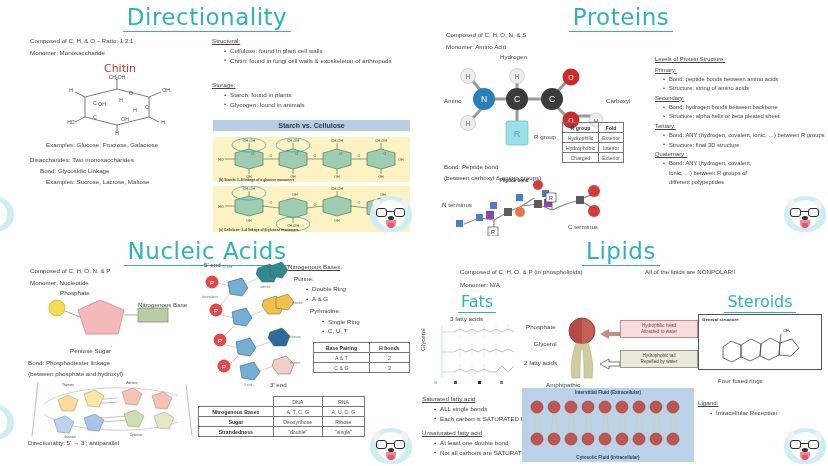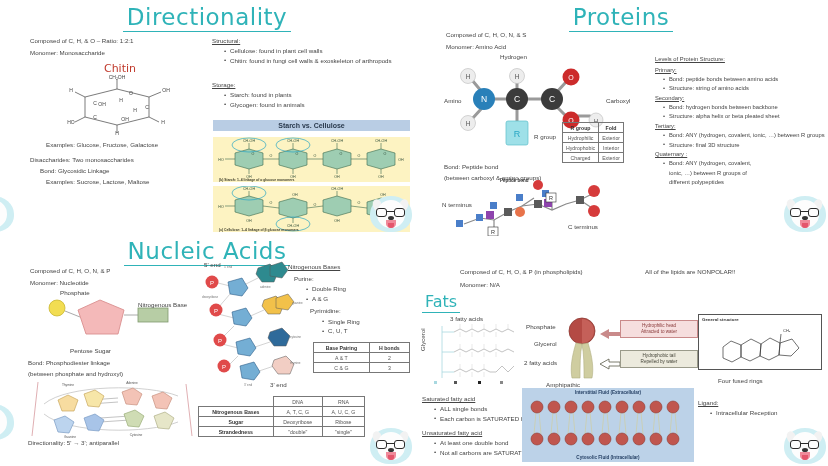--- a/index.html
+++ b/index.html
@@ -563,6 +563,9 @@
   </div>
 
   <div class="panel" style="left:414px;top:236px;width:414px;height:230px;">
+    <div class="title" style="margin-top:2px;">
+      <span>Lipids</span>
+    </div>
 
     <div class="txt" style="position:absolute;left:46px;top:31px;">Composed of C, H, O, &amp; P (in phospholipids)</div>
     <div class="txt" style="position:absolute;left:231px;top:31px;">All of the lipids are NONPOLAR!!</div>

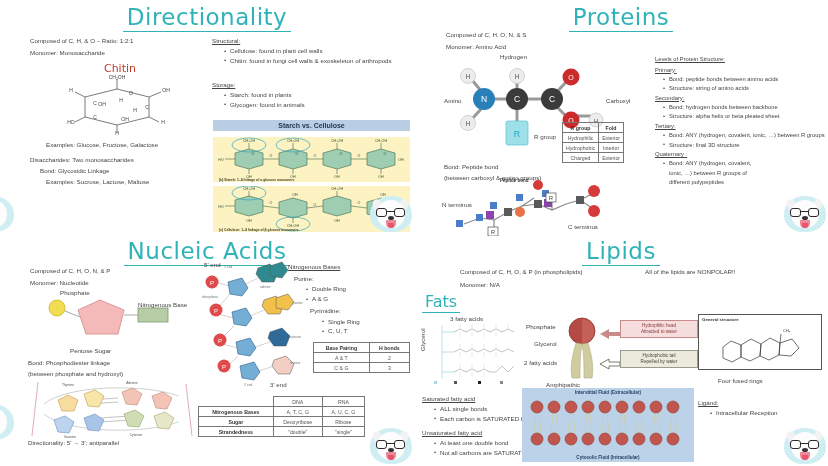--- a/index.html
+++ b/index.html
@@ -25,7 +25,7 @@
   }
   .title span { border-bottom:1.5px solid #2fb3b8; padding:0 4px 1px 4px; }
   .subtitle {
-    text-align:left; color:#2fb3b8; font-size:16px;
+    text-align:center; color:#2fb3b8; font-size:16px;
     font-family:"DejaVu Sans", sans-serif;
   }
   .subtitle span { border-bottom:1.2px solid #2fb3b8; padding:0 3px 1px 3px; }

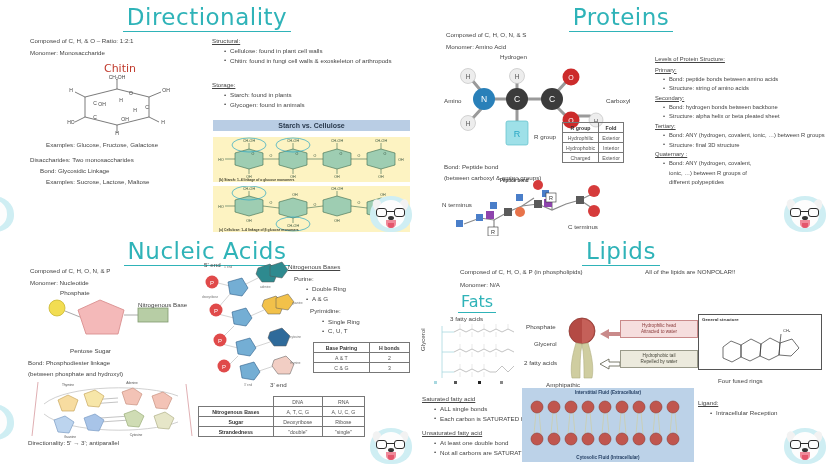--- a/index.html
+++ b/index.html
@@ -713,6 +713,9 @@
       <div class="lbl" style="position:absolute;bottom:2px;width:100%;">Cytosolic Fluid  (Intracellular)</div>
     </div>
 
+    <div class="subtitle" style="position:absolute;left:282px;top:56px;width:128px;">
+      <span>Steroids</span>
+    </div>
     <div style="position:absolute;left:284px;top:78px;width:124px;height:56px;border:0.8px solid #555;background:#fff;">
       <div style="position:absolute;left:3px;top:2px;font-size:4.4px;font-weight:bold;color:#333;">General structure</div>
       <svg width="124" height="56" viewBox="0 0 124 56">

